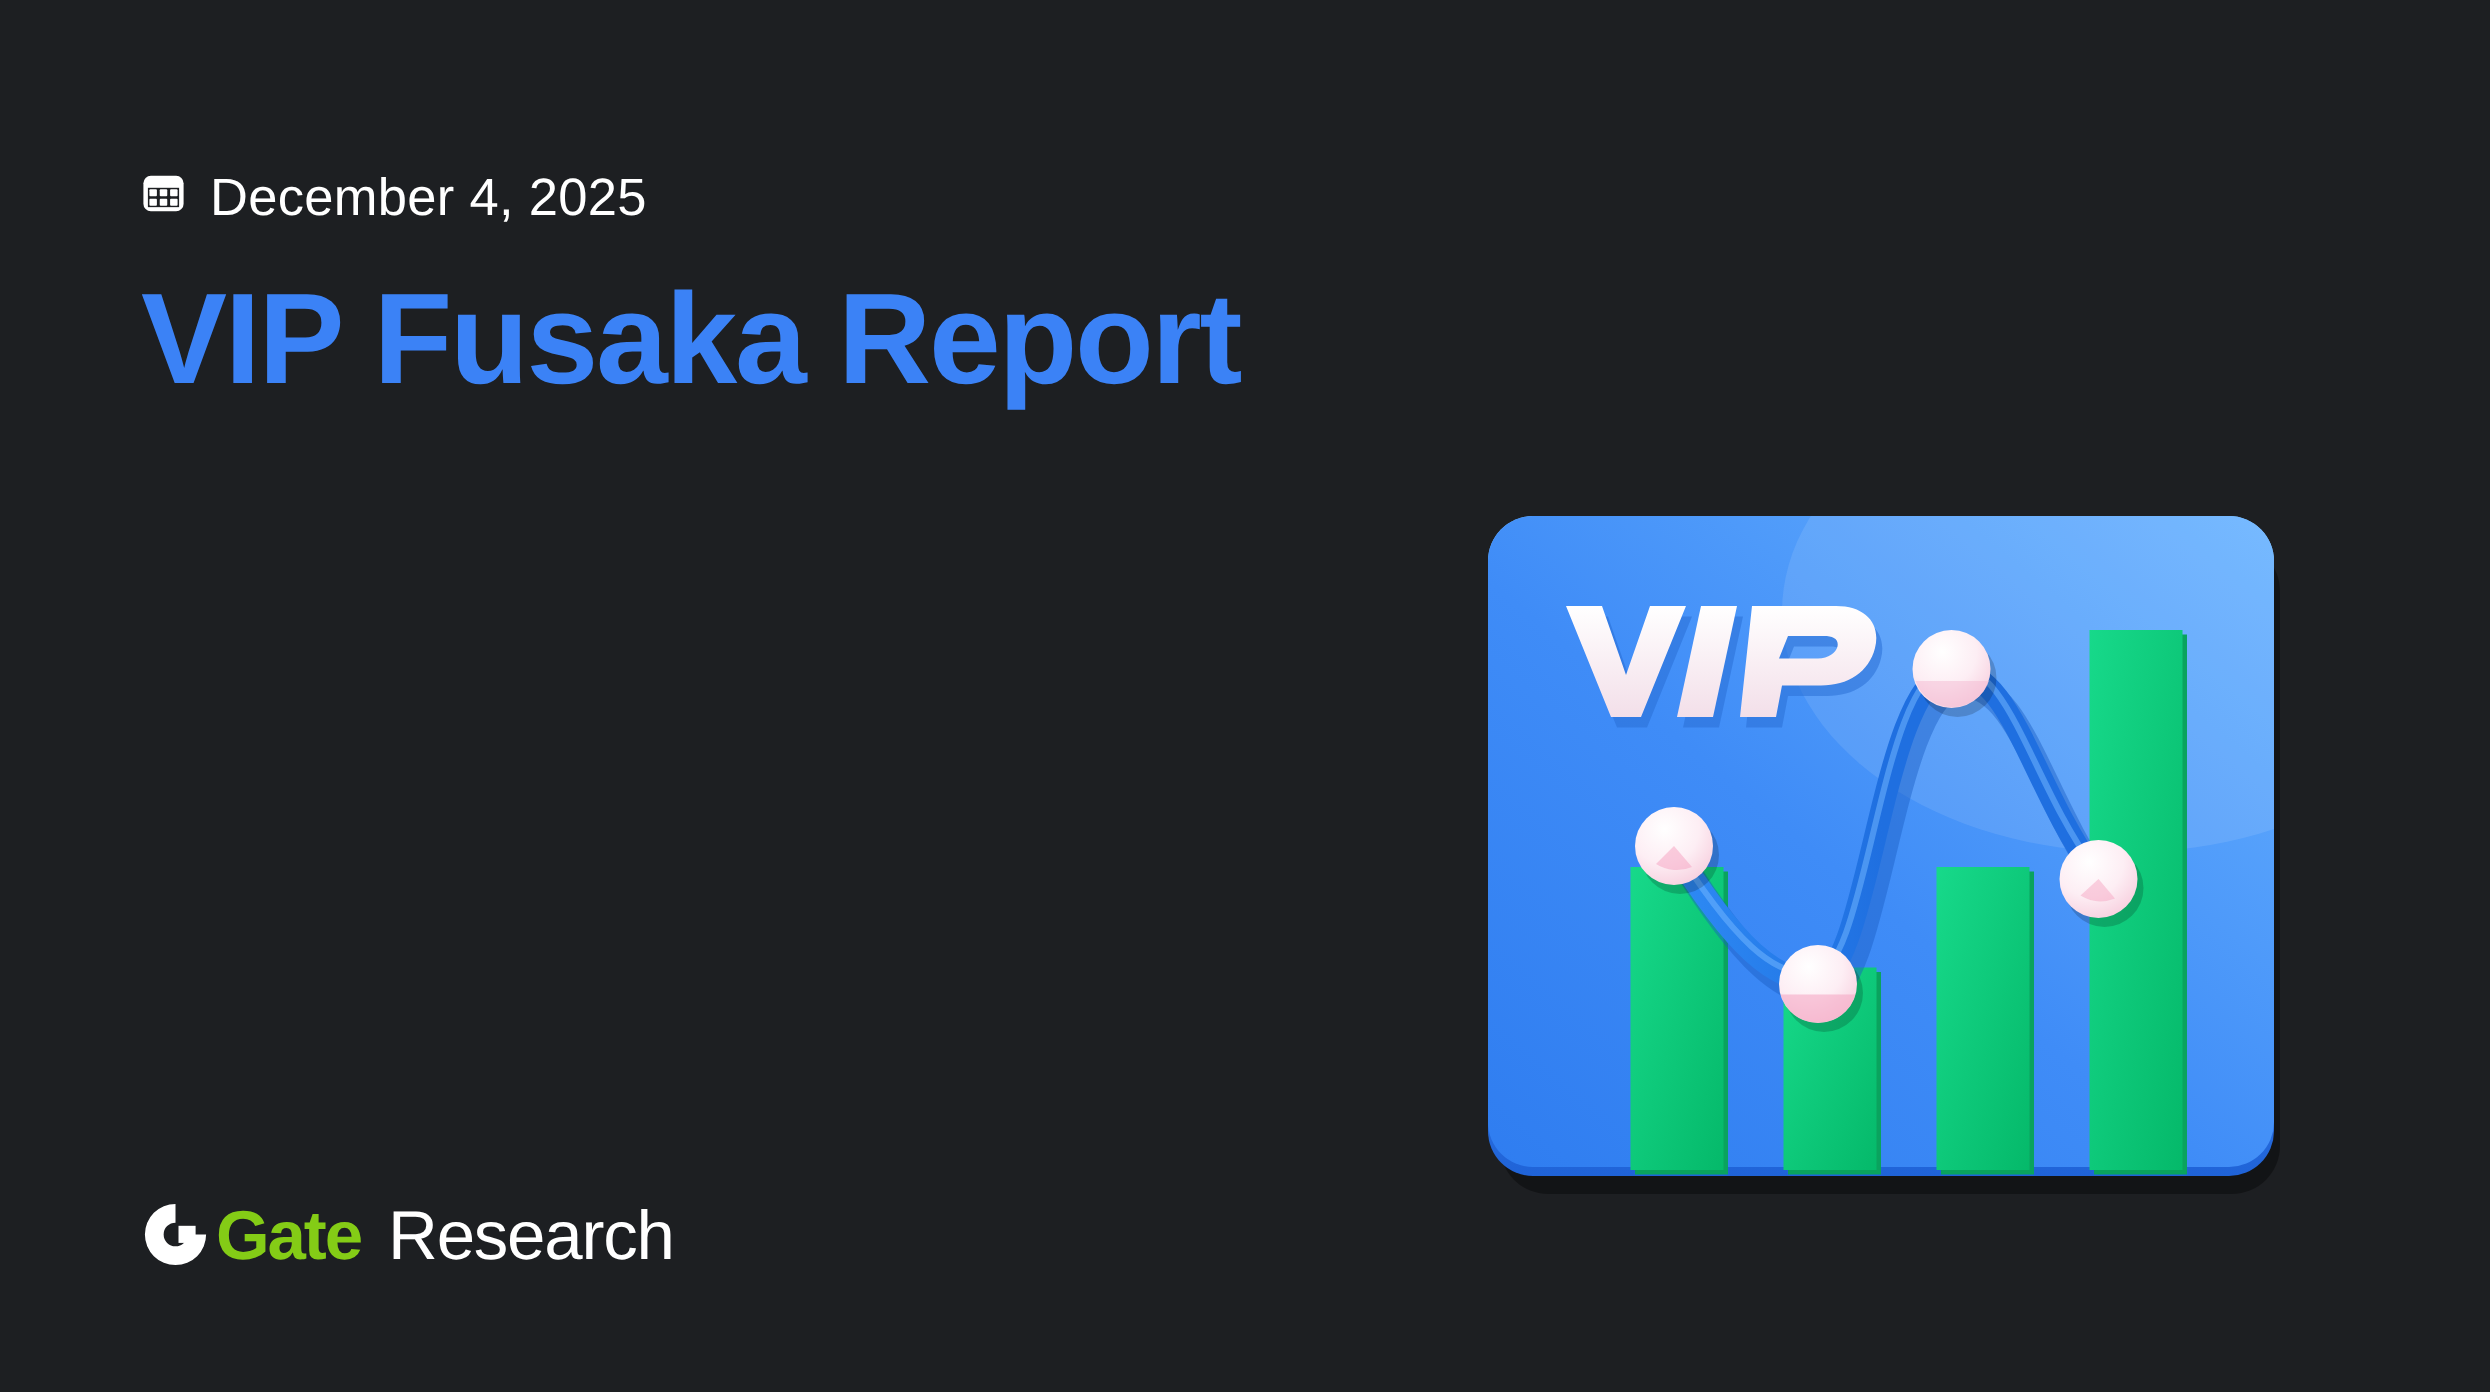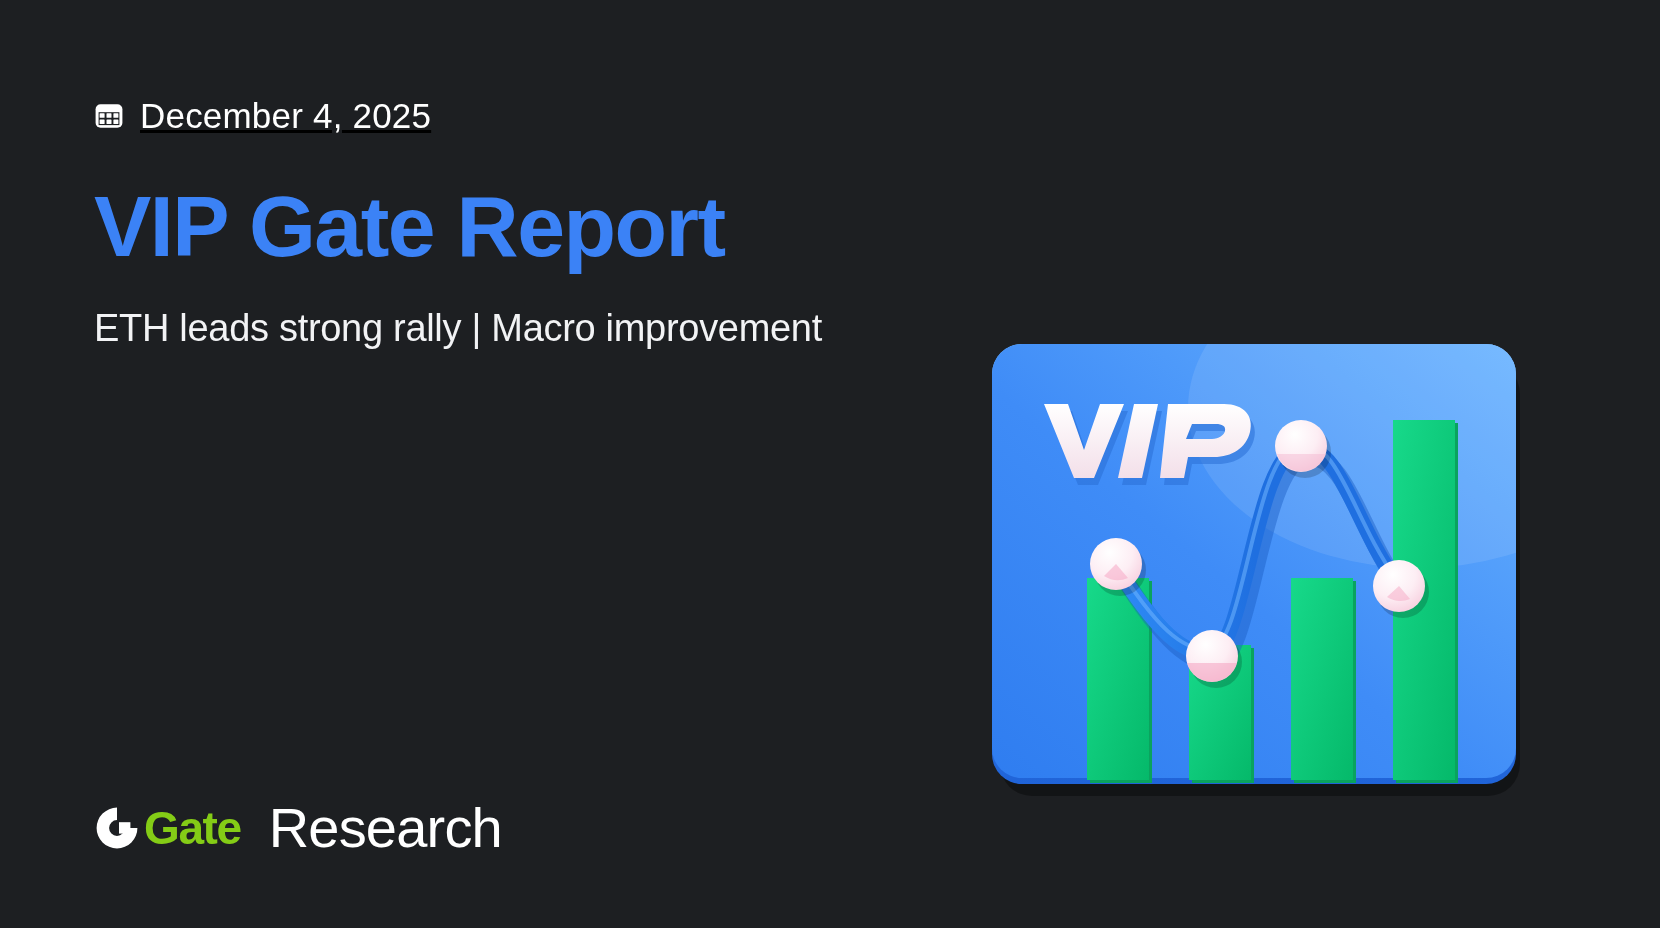--- a/index.html
+++ b/index.html
@@ -26,11 +26,10 @@
 
   .date-row {
     position:absolute;
-    left:0; top:98px;
+    left:0; top:114px;
     display:flex;
-    align-items:center;
+    align-items:flex-start;
     gap:16px;
-    text-decoration:underline;
   }
 
   .cal-icon { width:30px; height:30px; display:block; flex:0 0 auto; }

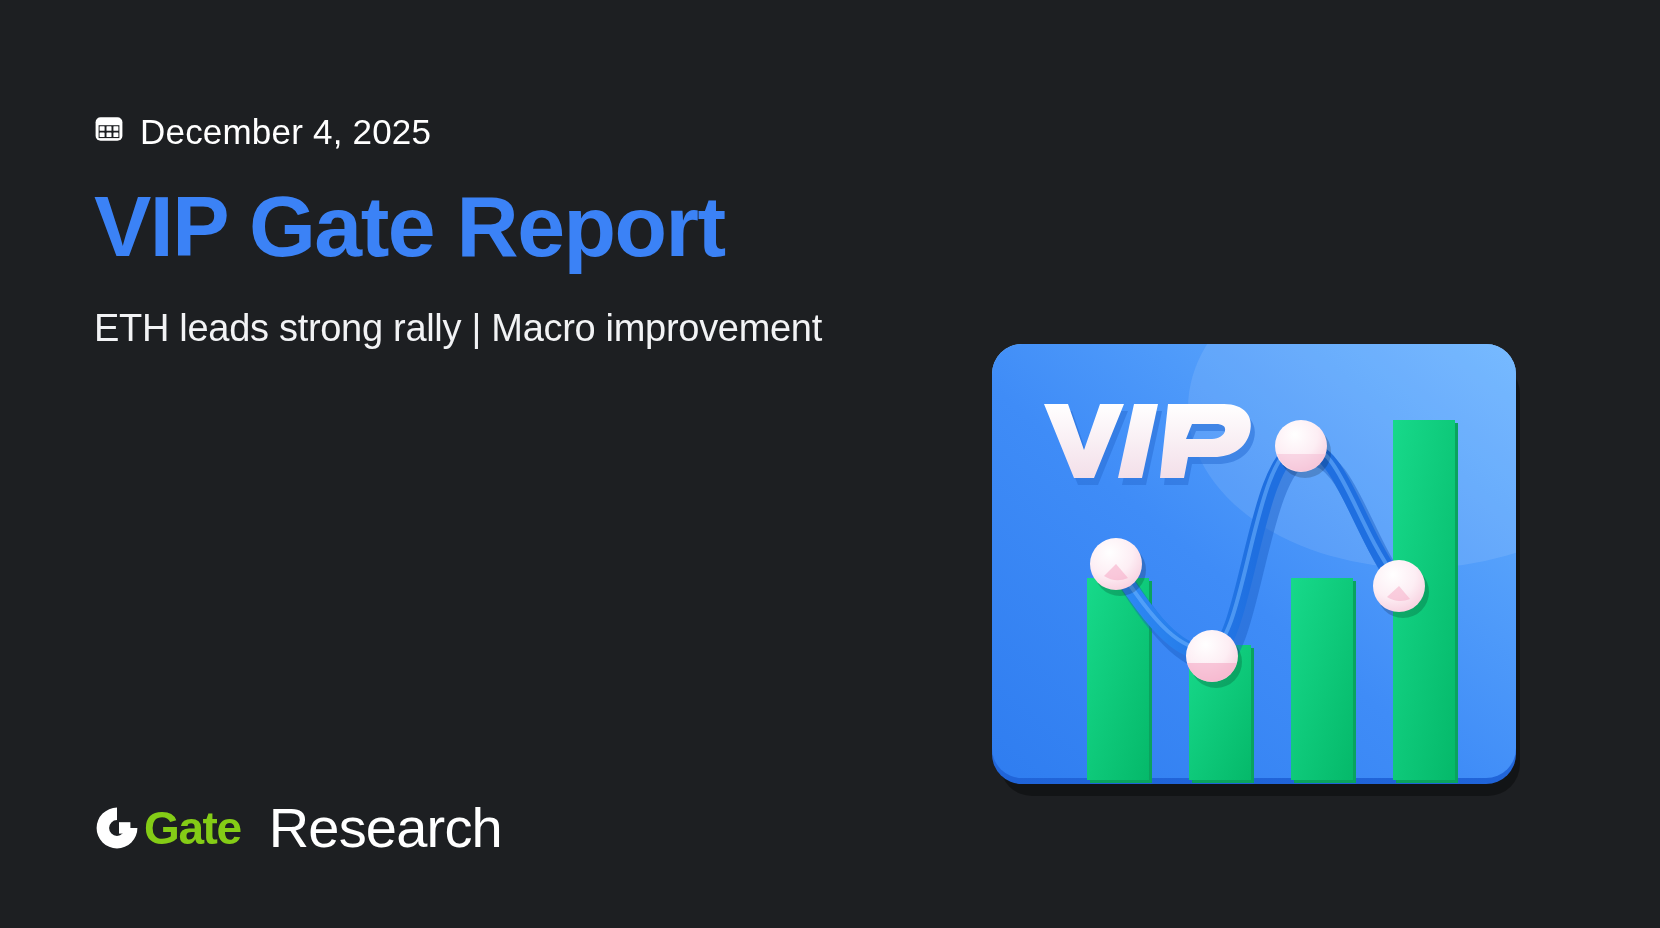--- a/index.html
+++ b/index.html
@@ -126,7 +126,7 @@
       <span class="date-text">December 4, 2025</span>
     </div>
 
-    <h1 class="headline">VIP Gate Report</h1>
+    <h1 class="headline">VIP Fusaka Report</h1>
 
     <div class="subhead">
       <span class="sub-line">ETH leads strong rally | Macro improvement</span>

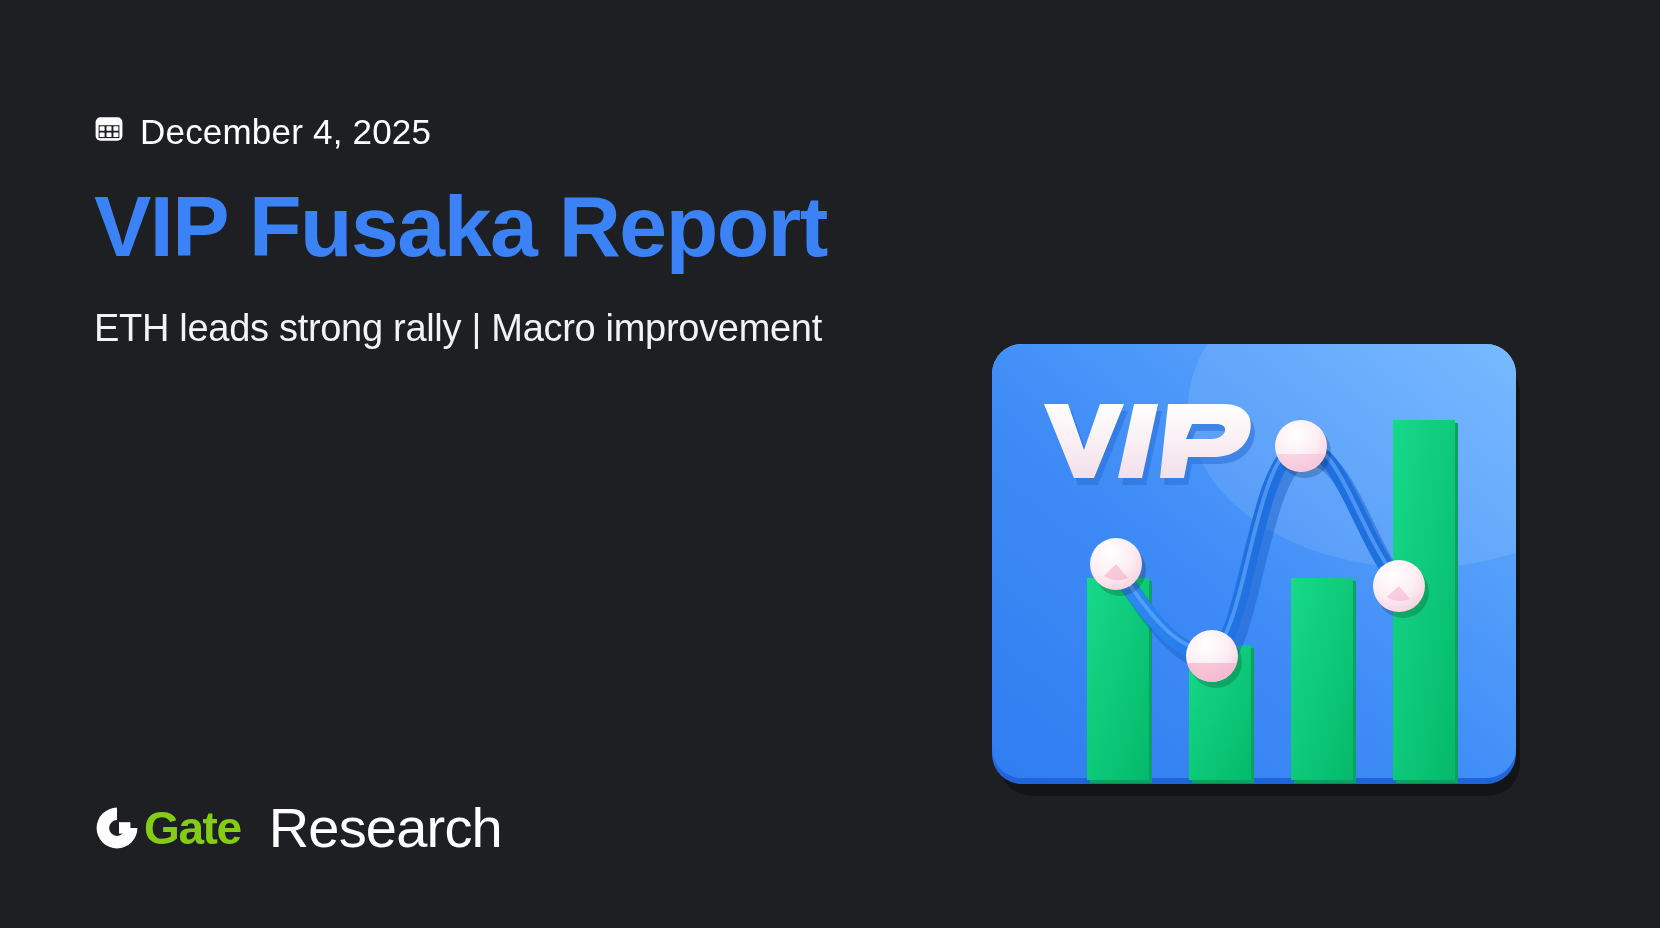--- a/index.html
+++ b/index.html
@@ -129,7 +129,6 @@
     <h1 class="headline">VIP Fusaka Report</h1>
 
     <div class="subhead">
-      <span class="sub-line">ETH leads strong rally | Macro improvement</span>
     </div>
 
     <div class="brand">

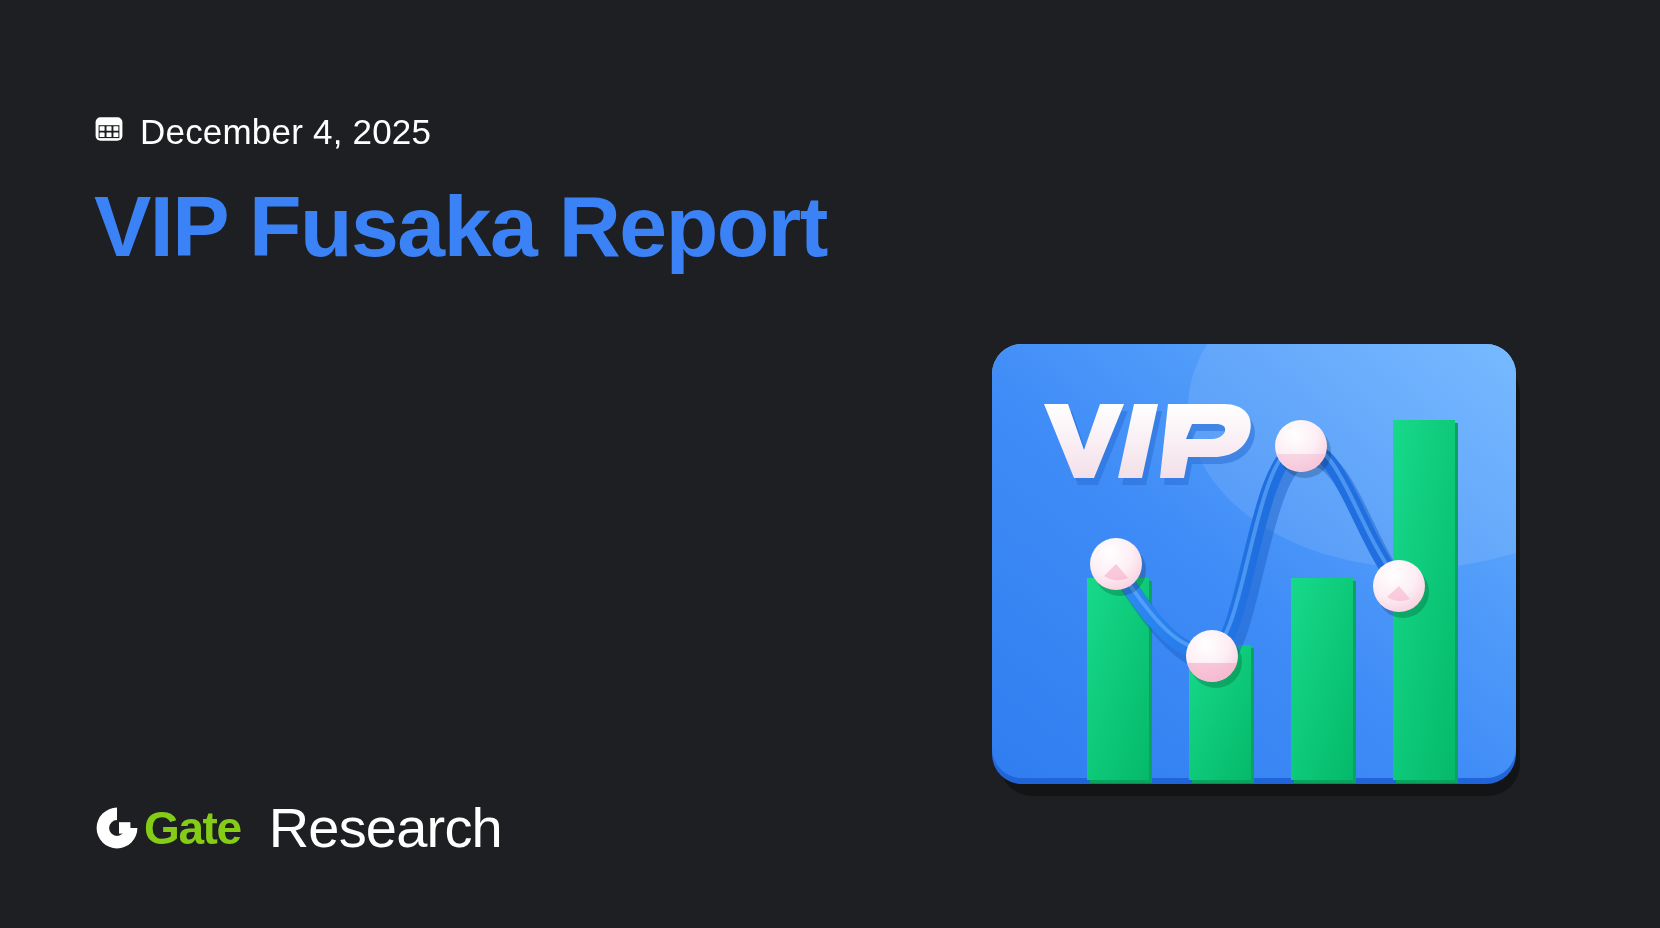--- a/index.html
+++ b/index.html
@@ -87,12 +87,12 @@
   }
 
   .brand-research {
-    font-size:56px;
+    font-size:46px;
     font-weight:400;
     color:#ffffff;
     letter-spacing:-0.8px;
     line-height:1;
-    margin-left:24px;
+    margin-left:14px;
   }
 
   

